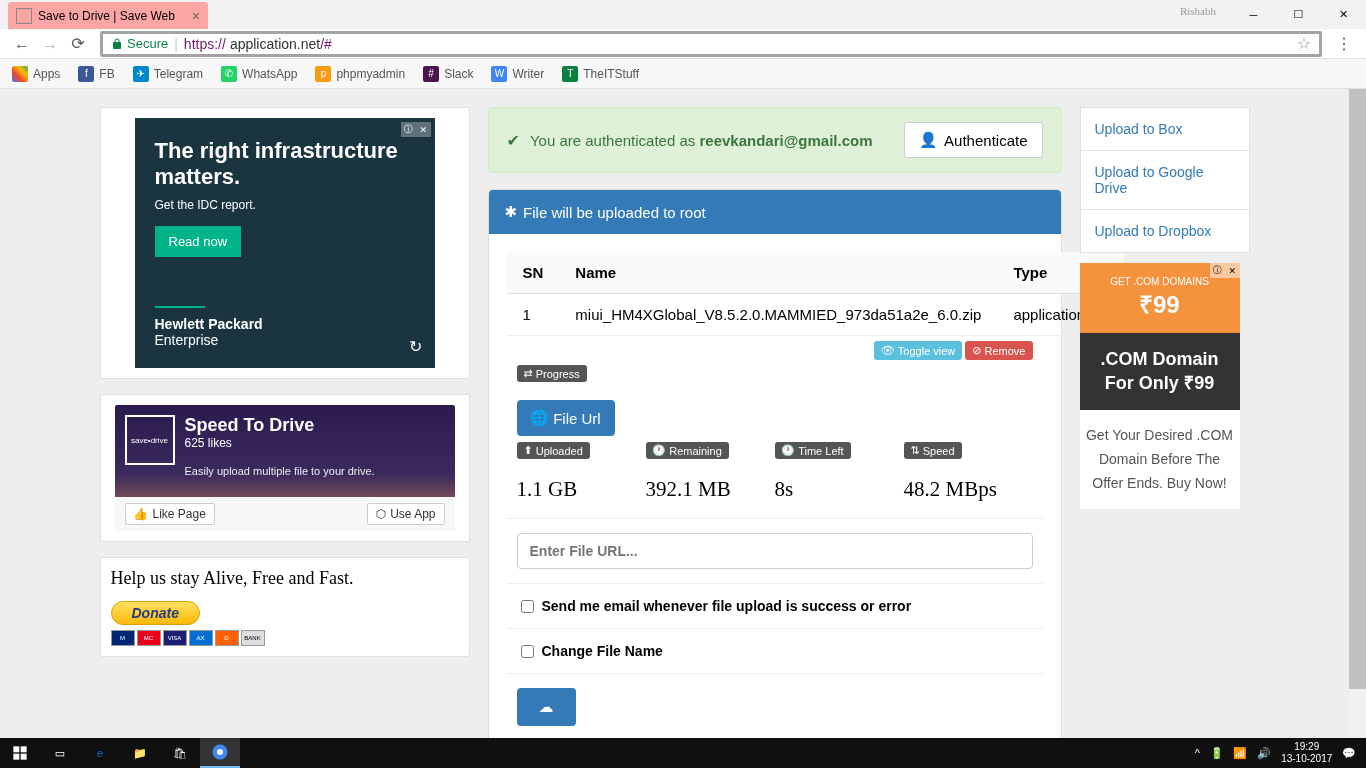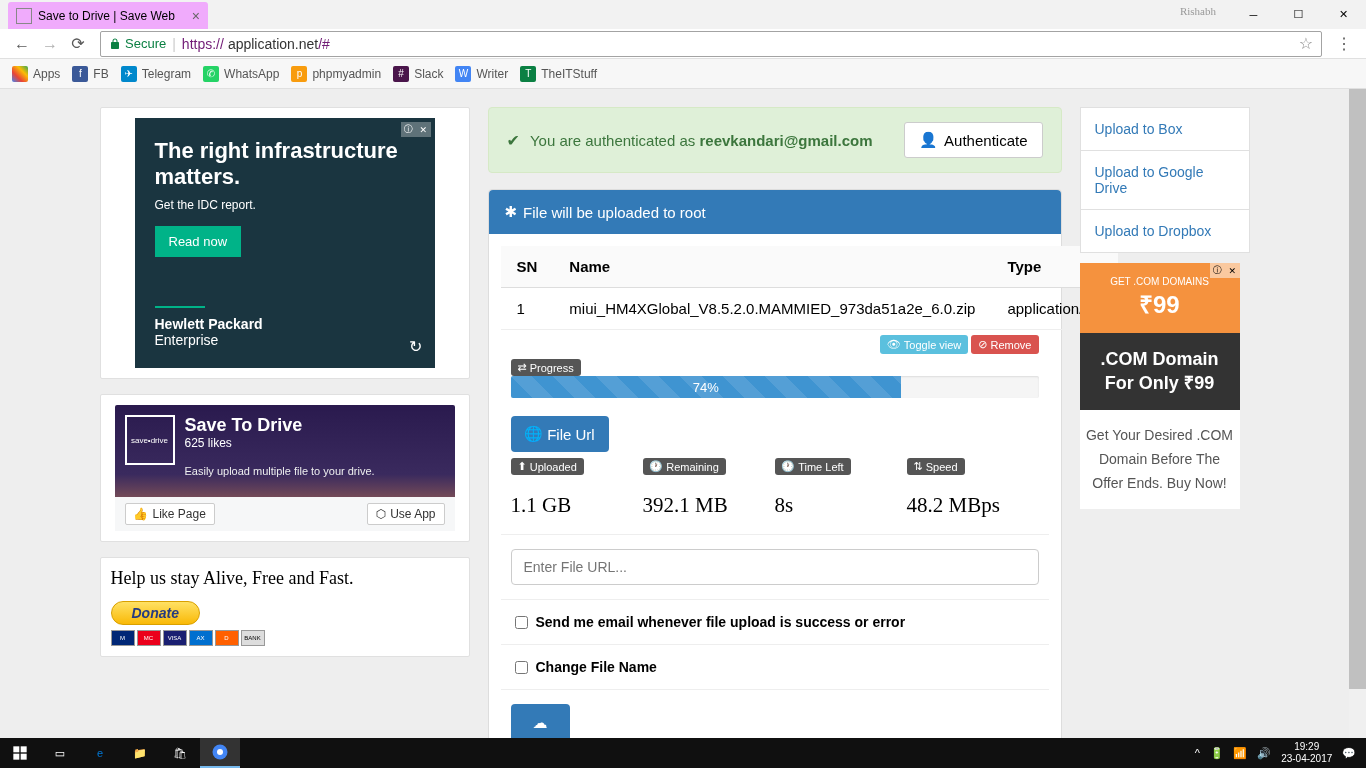--- a/index.html
+++ b/index.html
@@ -8,7 +8,7 @@
 
 .window-frame { width: 1366px; height: 768px; background: #fff; position: relative; }
 .tab-bar { height: 29px; background: #f2f2f2; display: flex; align-items: flex-end; padding-left: 8px; }
-.tab { background: #f0abfc; height: 27px; width: 200px; display: flex; align-items: center; padding: 0 8px; border-radius: 3px 3px 0 0; font-size: 12px; }
+.tab { background: #fca5a5; height: 27px; width: 200px; display: flex; align-items: center; padding: 0 8px; border-radius: 3px 3px 0 0; font-size: 12px; }
 .tab-icon { width: 16px; height: 16px; border: 1px solid #888; margin-right: 6px; }
 .tab-close { margin-left: auto; font-size: 14px; color: #666; cursor: pointer; }
 .window-controls { position: absolute; right: 0; top: 0; display: flex; height: 29px; }

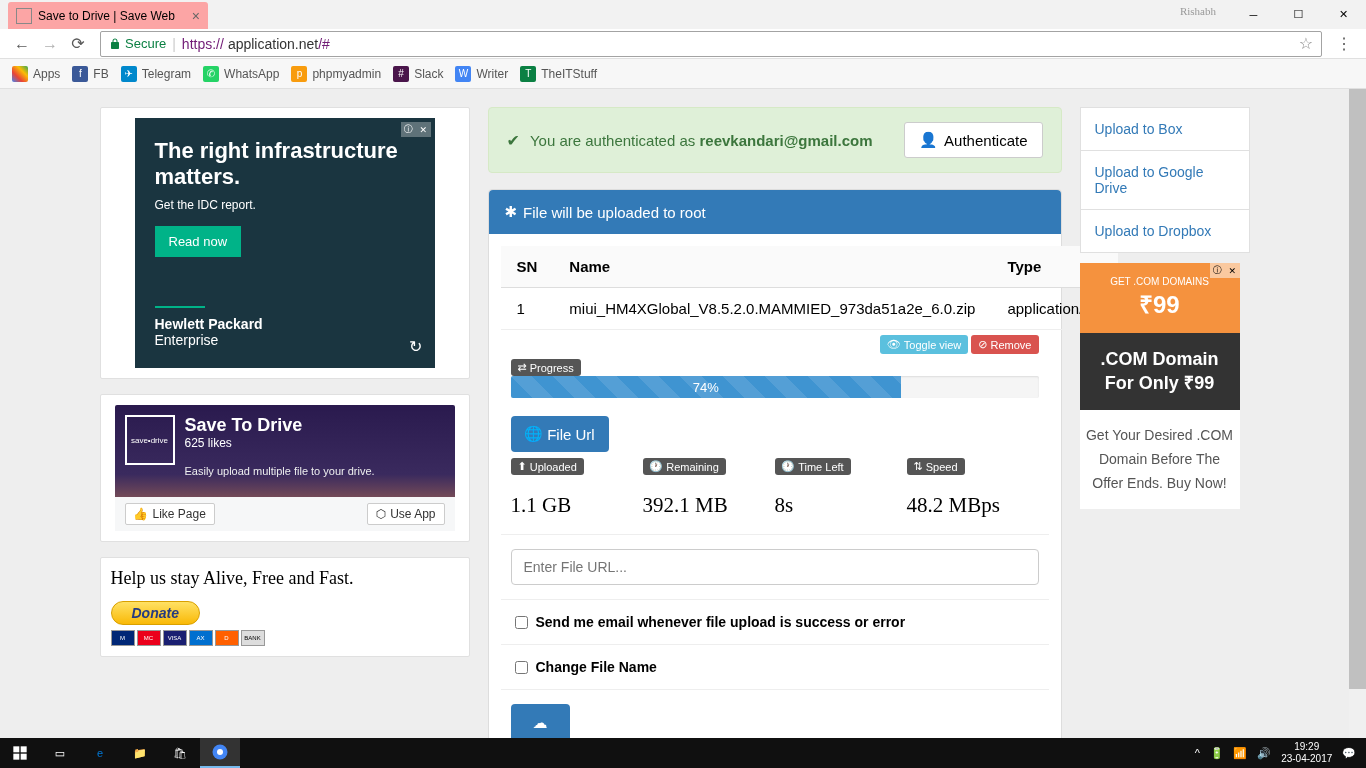--- a/index.html
+++ b/index.html
@@ -18,7 +18,7 @@
 .nav-bar { height: 30px; background: #fff; display: flex; align-items: center; padding: 0 8px; border-bottom: 1px solid #e0e0e0; }
 .nav-btn { width: 28px; height: 28px; display: flex; align-items: center; justify-content: center; color: #5a5a5a; font-size: 16px; cursor: pointer; }
 .nav-btn.disabled { color: #b0b0b0; }
-.url-bar { flex: 1; height: 26px; border: 1px solid #a3a3a3; border-radius: 2px; display: flex; align-items: center; padding: 0 8px; margin: 0 8px; font-size: 14px; }
+.url-bar { flex: 1; height: 26px; border: 3px solid #a3a3a3; border-radius: 2px; display: flex; align-items: center; padding: 0 8px; margin: 0 8px; font-size: 14px; }
 .secure { color: #0b8043; font-size: 13px; display: flex; align-items: center; gap: 4px; }
 .url-text { color: #333; margin-left: 4px; }
 .url-gray { color: #701a75; }

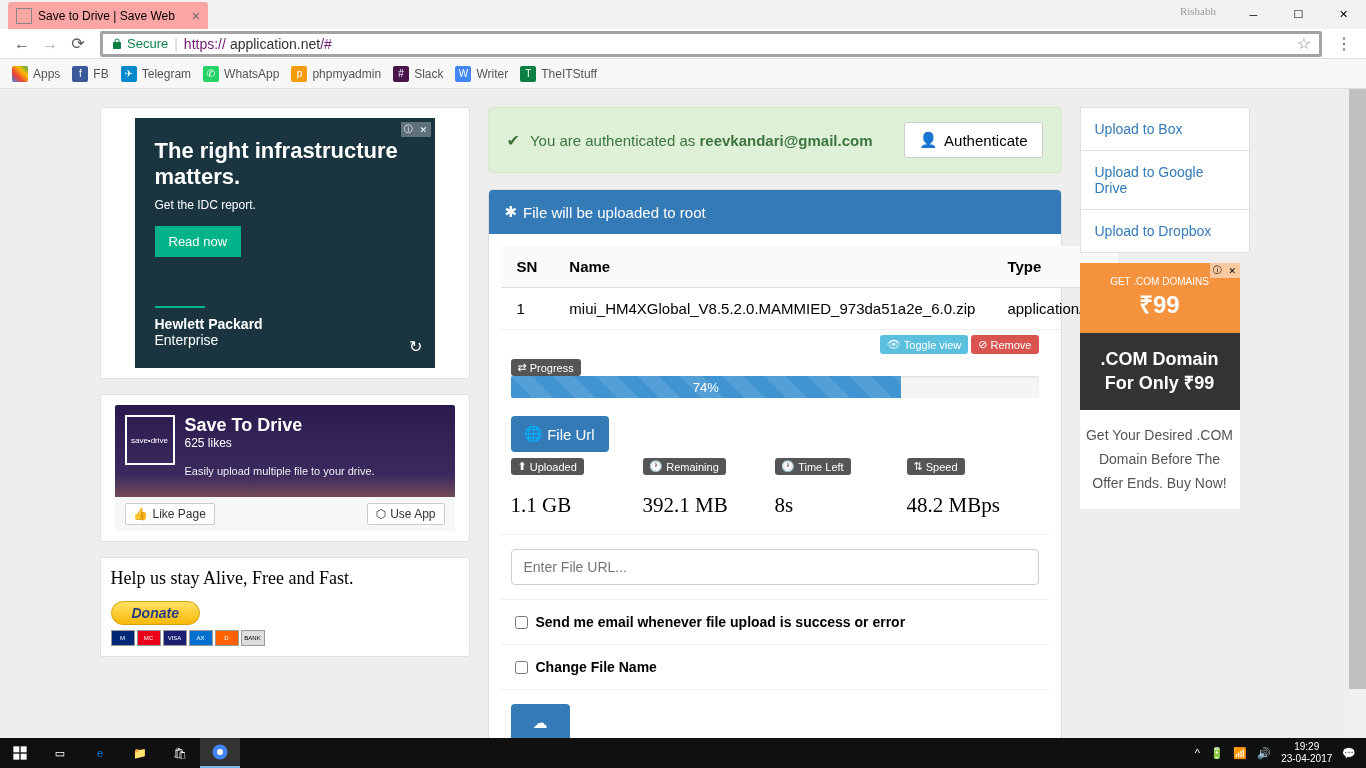--- a/index.html
+++ b/index.html
@@ -24,7 +24,7 @@
 .url-gray { color: #701a75; }
 .star { margin-left: auto; color: #888; font-size: 16px; }
 
-.bookmark-bar { height: 30px; background: #f7f7f7; display: flex; align-items: center; padding: 0 12px; gap: 12px; border-bottom: 1px solid #e0e0e0; font-size: 12px; }
+.bookmark-bar { height: 30px; background: #f7f7f7; display: flex; align-items: center; padding: 0 12px; gap: 18px; border-bottom: 1px solid #e0e0e0; font-size: 12px; }
 .bm-item { display: flex; align-items: center; gap: 5px; color: #555; cursor: pointer; }
 .bm-icon { width: 16px; height: 16px; border-radius: 2px; display: inline-flex; align-items: center; justify-content: center; font-size: 10px; color: #fff; }
 

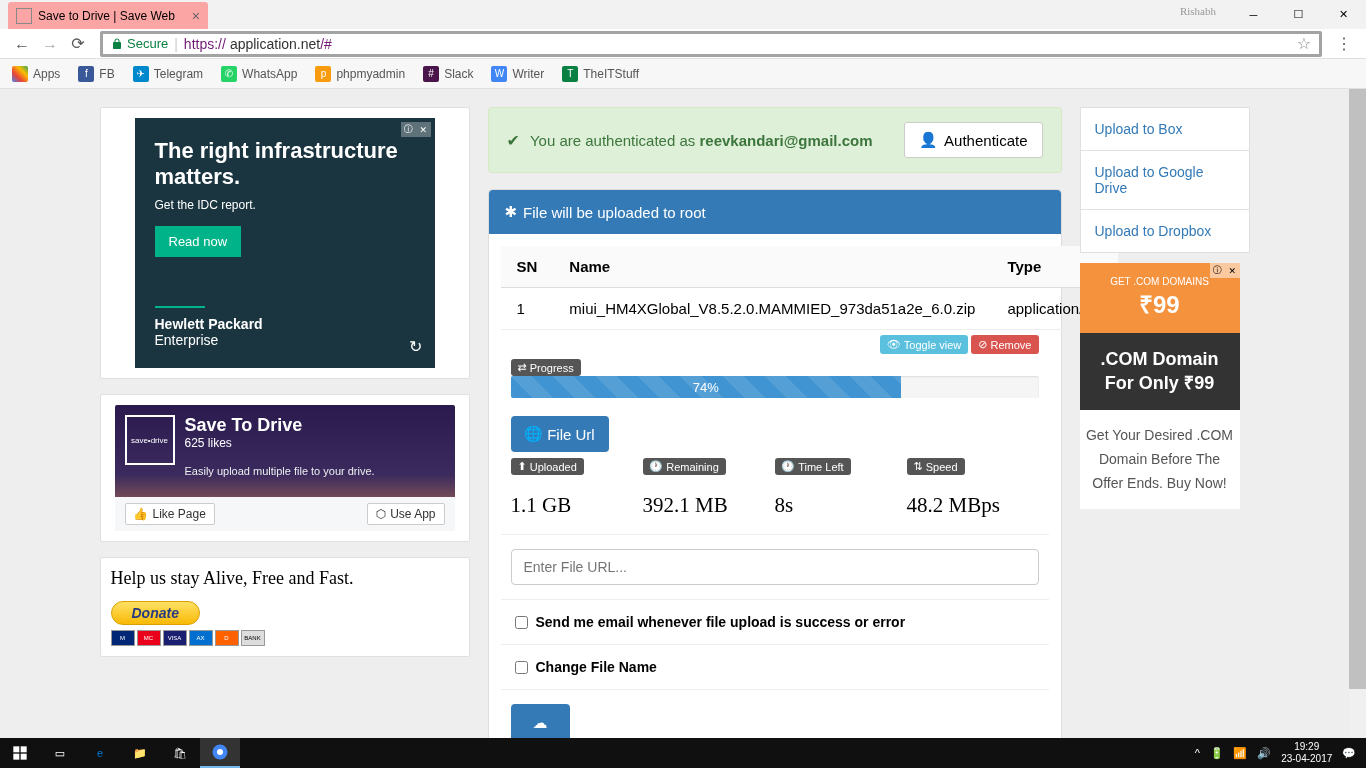--- a/index.html
+++ b/index.html
@@ -72,7 +72,7 @@
 
 .upload-header { background: #337ab7; color: #fff; border-radius: 4px 4px 0 0; padding: 13px 16px; font-size: 15px; display: flex; align-items: center; gap: 6px; }
 .upload-section { background: #fff; border: 1px solid #ddd; border-radius: 4px; }
-.upload-body { padding: 12px; }
+.upload-body { padding: 18px; }
 
 .file-table { width: 100%; border-collapse: collapse; font-size: 15px; font-family: 'Times New Roman', serif; }
 .file-table th { text-align: left; padding: 12px 16px; font-weight: bold; border-bottom: 1px solid #ddd; background: #fafafa; }

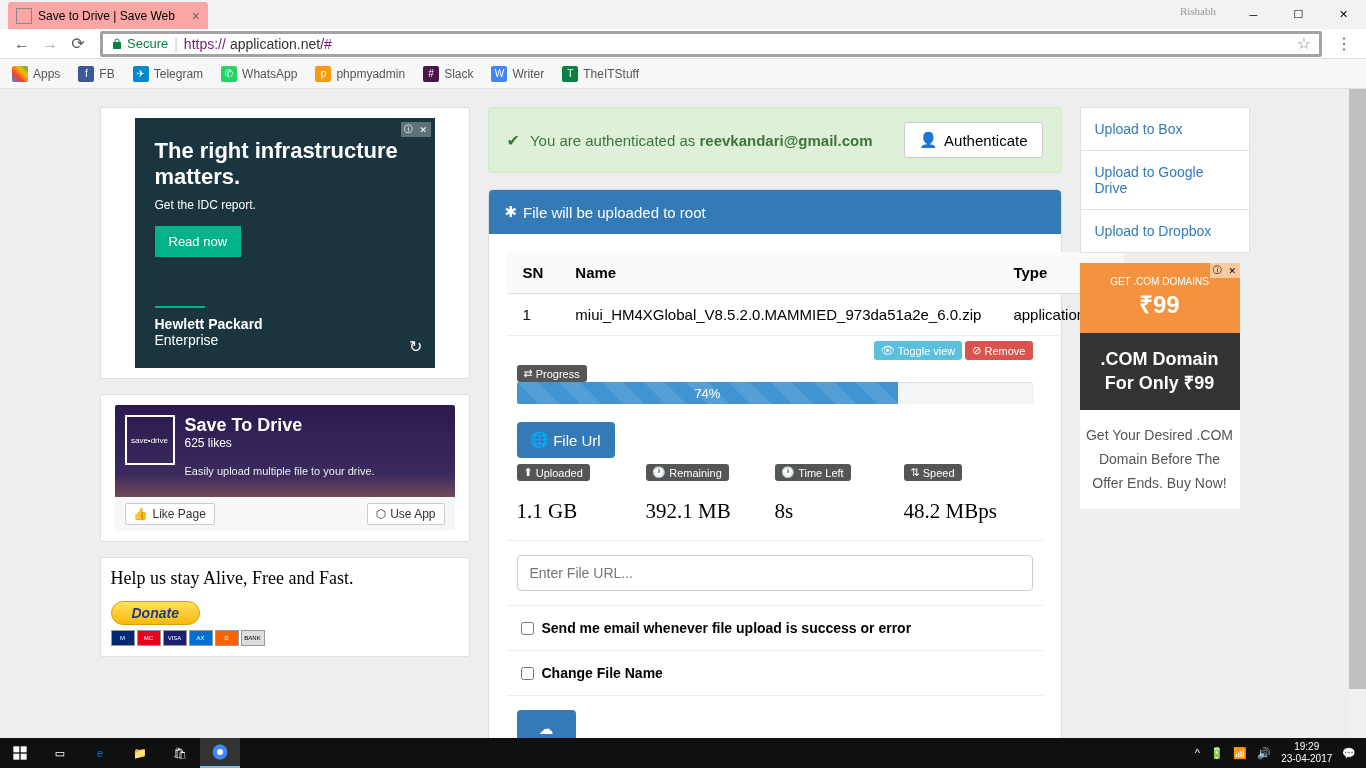--- a/index.html
+++ b/index.html
@@ -312,11 +312,6 @@
                     <span>Progress</span>
                   </span>
               </div>
-              <div class="progress-bar">
-                <div class="progress-fill" id="progress-fill" style="width: 74%;">
-                  <span>74%</span>
-                </div>
-              </div>
             </div>
 
             <button class="file-url-btn">

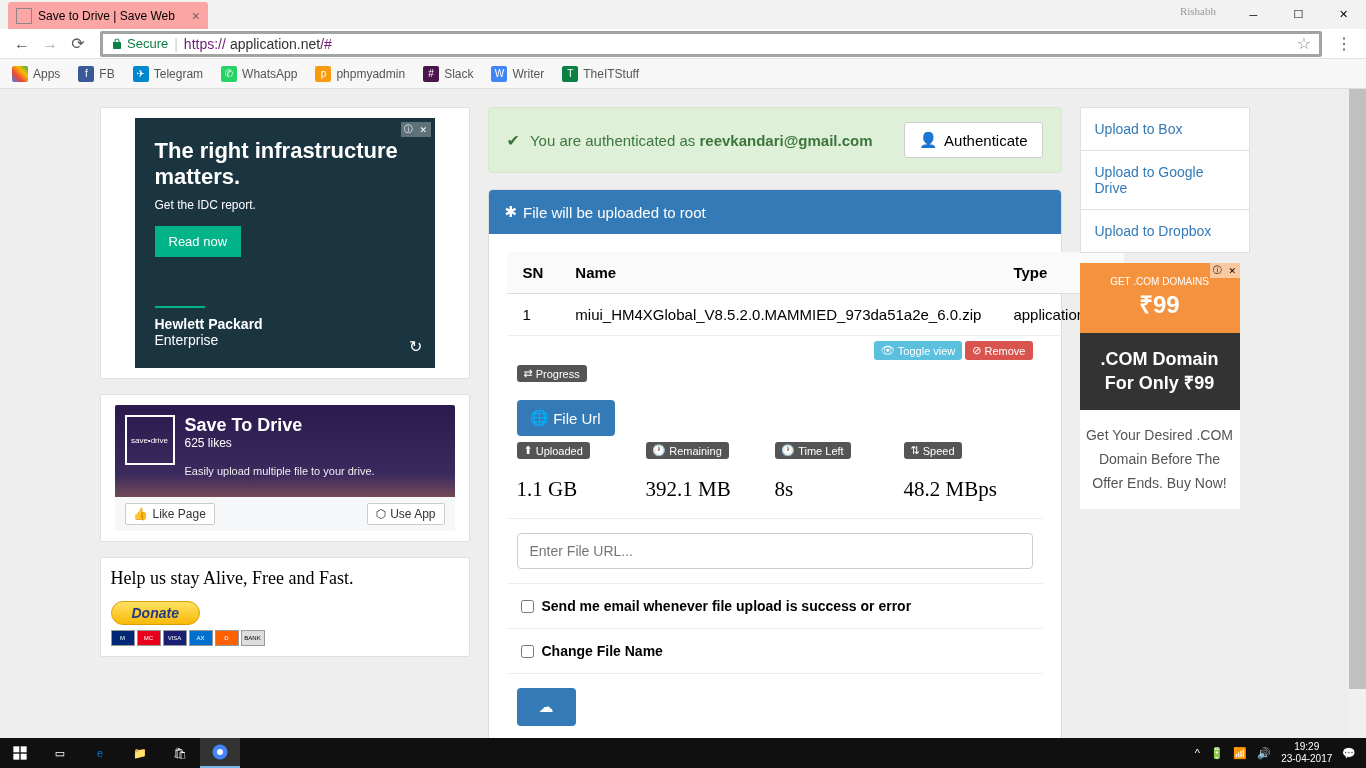--- a/index.html
+++ b/index.html
@@ -229,7 +229,7 @@
             <div class="fb-head">
               <div class="fb-logo">save•drive</div>
               <div class="fb-info">
-                <h3>Save To Drive</h3>
+                <h3>Speed To Drive</h3>
                 <p>625 likes</p>
                 <div class="fb-sub">Easily upload multiple file to your drive.</div>
               </div>

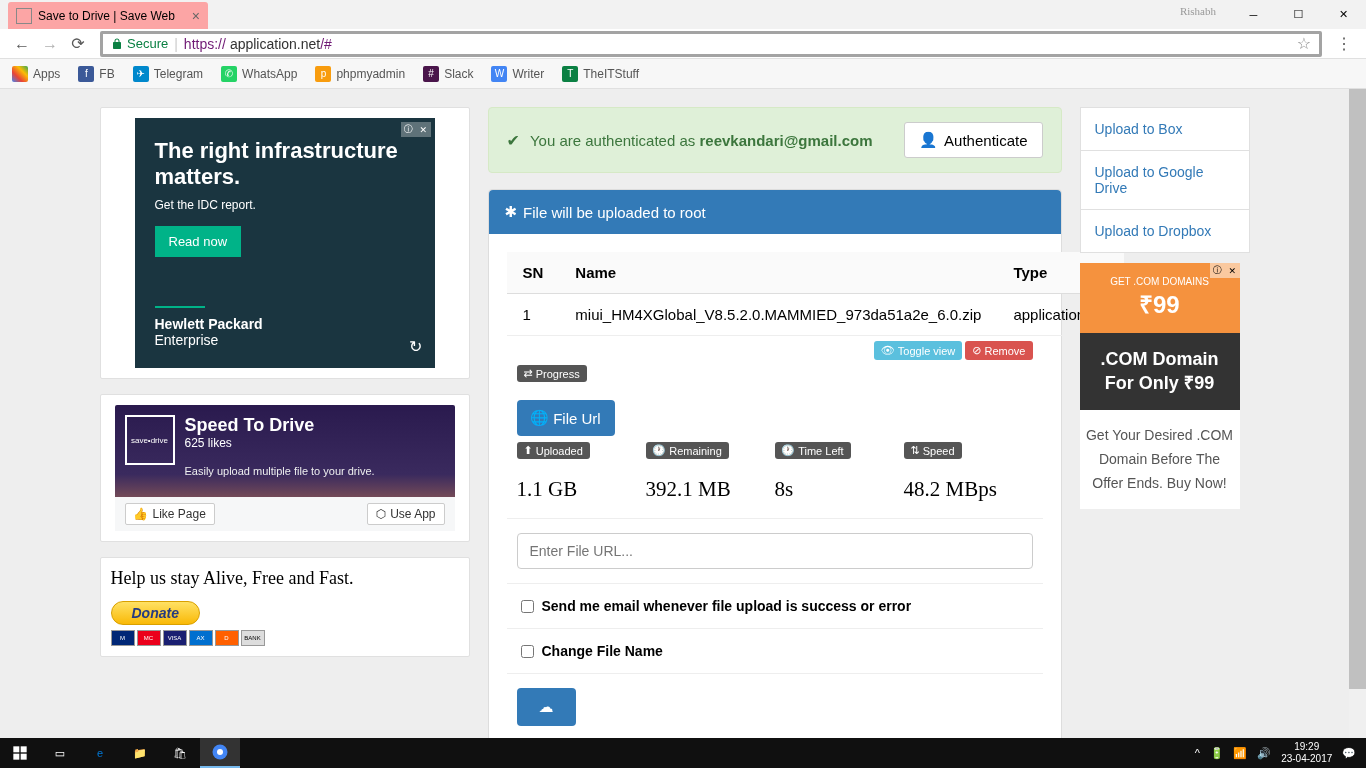--- a/index.html
+++ b/index.html
@@ -97,7 +97,7 @@
 .stat-value { font-size: 21px; font-family: 'Times New Roman', serif; }
 
 .url-input-wrap { padding: 14px 10px; border-bottom: 1px solid #eee; }
-.url-input { width: 100%; padding: 9px 12px; border: 1px solid #ccc; border-radius: 4px; font-size: 14px; }
+.url-input { width: 100%; padding: 9px 12px; border: 1px solid #ccc; border-radius: 4px; font-size: 14px; font-weight: bold; }
 
 .checkbox-row { padding: 14px 14px; border-bottom: 1px solid #eee; display: flex; align-items: center; gap: 8px; font-size: 14px; font-weight: bold; }
 

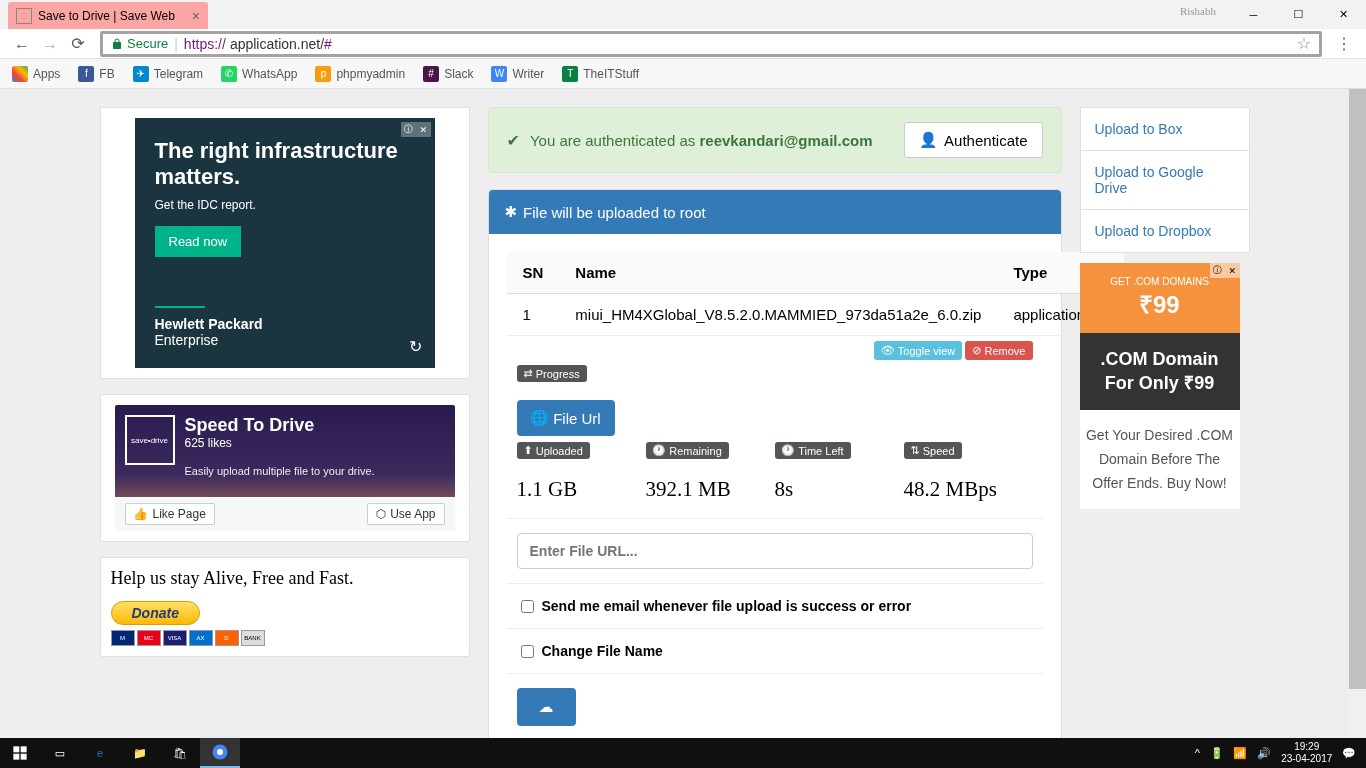--- a/index.html
+++ b/index.html
@@ -422,7 +422,7 @@
       <span>🔊</span>
       <div class="tb-time">
         <div>19:29</div>
-        <div>23-04-2017</div>
+        <div>13-10-2017</div>
       </div>
       <span>💬</span>
     </div>

